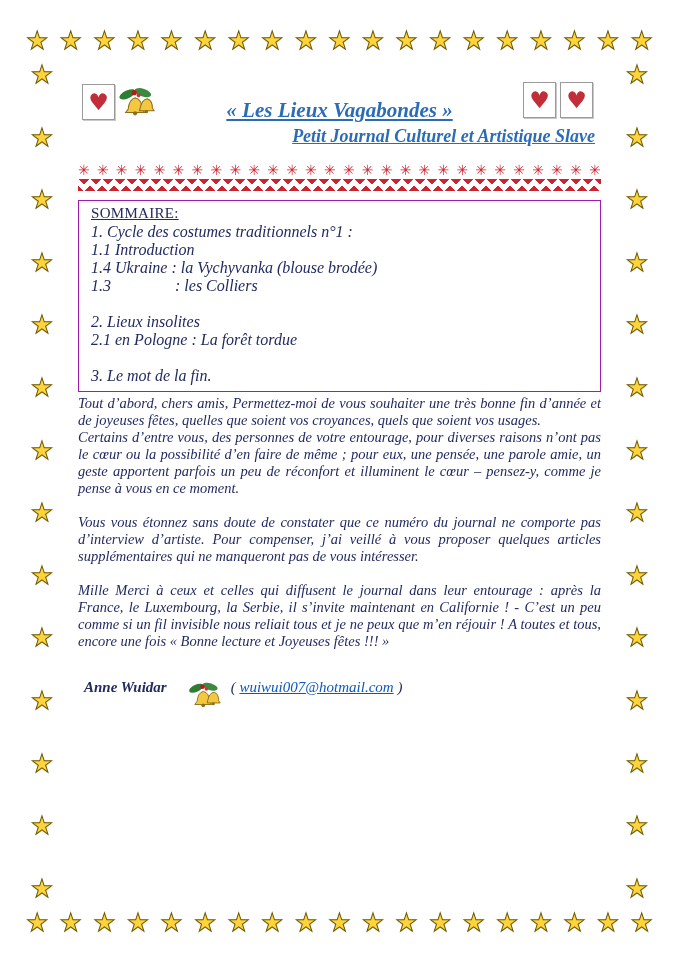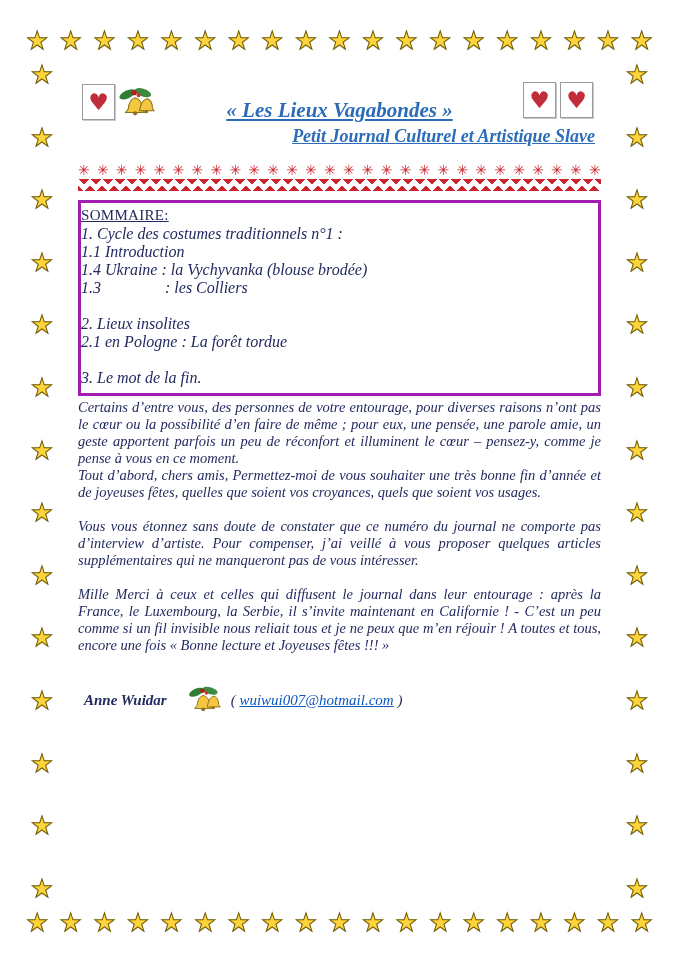--- a/index.html
+++ b/index.html
@@ -88,7 +88,7 @@
   }
 
   
-  .sommaire { margin-top: 9px; border: 3px solid #a21caf; padding: 3px 0 6px; font-family: Liberation Serif, serif; }
+  .sommaire { margin-top: 9px; border: 1px solid #a21caf; padding: 3px 12px 6px; font-family: Liberation Serif, serif; }
   .sommaire-heading {
     font-size: 15px; font-style: normal; text-decoration: underline;
     letter-spacing: .3px; line-height: 19px;

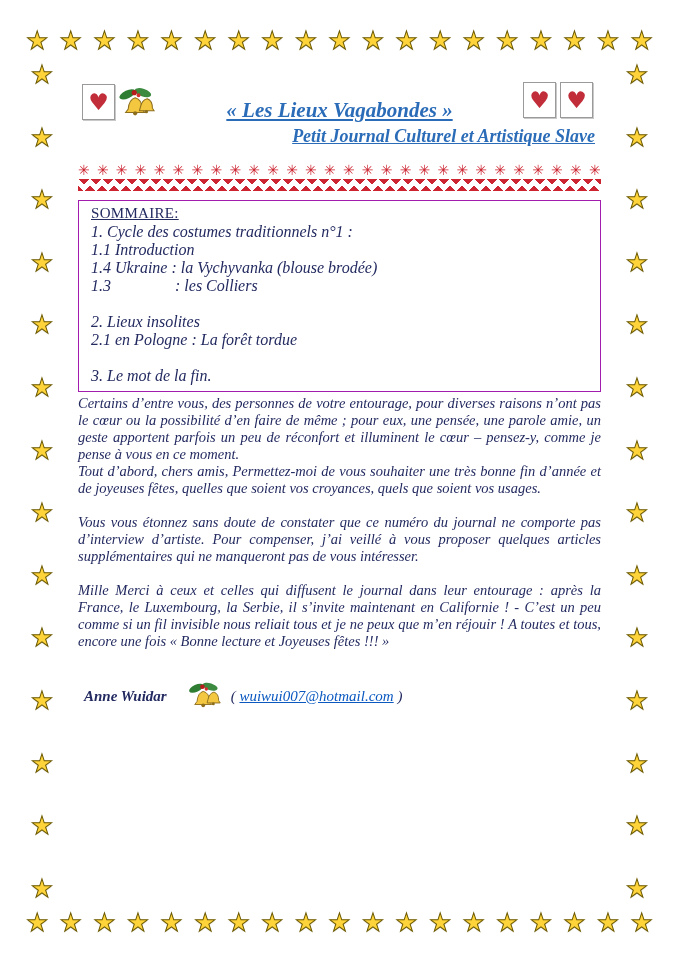--- a/index.html
+++ b/index.html
@@ -295,9 +295,9 @@
 
   <div class="body-text">
 
+      <p class="para">Tout d’abord, chers amis, Permettez-moi de vous souhaiter une très bonne fin d’année et de joyeuses fêtes, quelles que soient vos croyances, quels que soient vos usages.</p>
+
       <p class="para">Certains d’entre vous, des personnes de votre entourage, pour diverses raisons n’ont pas le cœur ou la possibilité d’en faire de même ; pour eux, une pensée, une parole amie, un geste apportent parfois un peu de réconfort et illuminent le cœur – pensez-y, comme je pense à vous en ce moment.</p>
-
-      <p class="para">Tout d’abord, chers amis, Permettez-moi de vous souhaiter une très bonne fin d’année et de joyeuses fêtes, quelles que soient vos croyances, quels que soient vos usages.</p>
 
       <p class="para">&nbsp;</p>
 

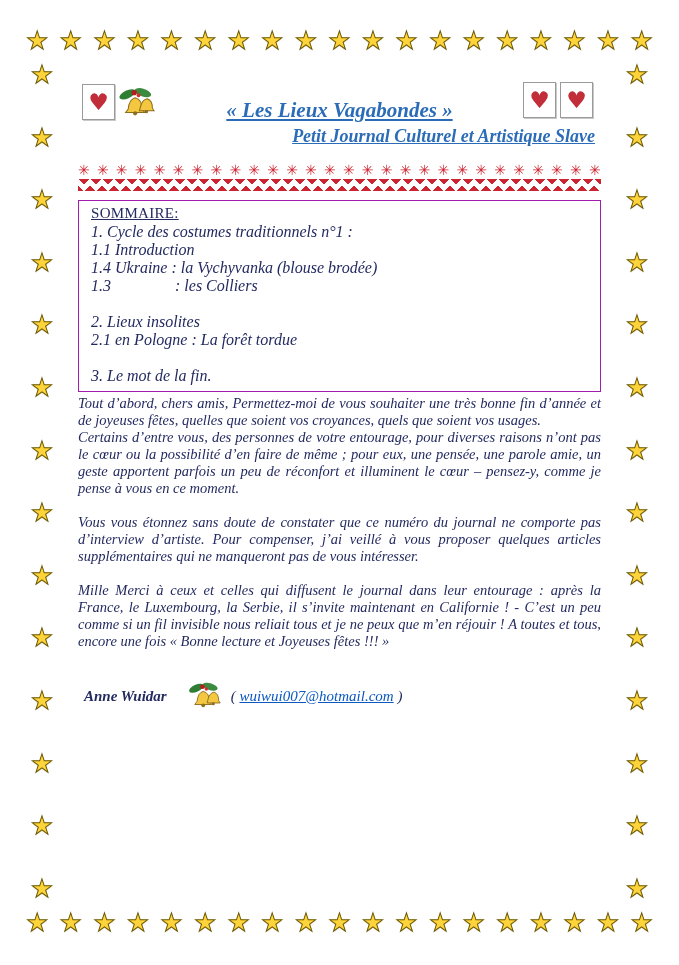--- a/index.html
+++ b/index.html
@@ -108,7 +108,7 @@
   
   .signature {
     margin-top: 12px; padding-left: 6px;
-    display: flex; align-items: center;
+    display: flex; align-items: flex-start;
     font-size: 15px; font-style: italic;
   }
   .signature .sig-name { font-weight: bold; margin-right: 18px; }

